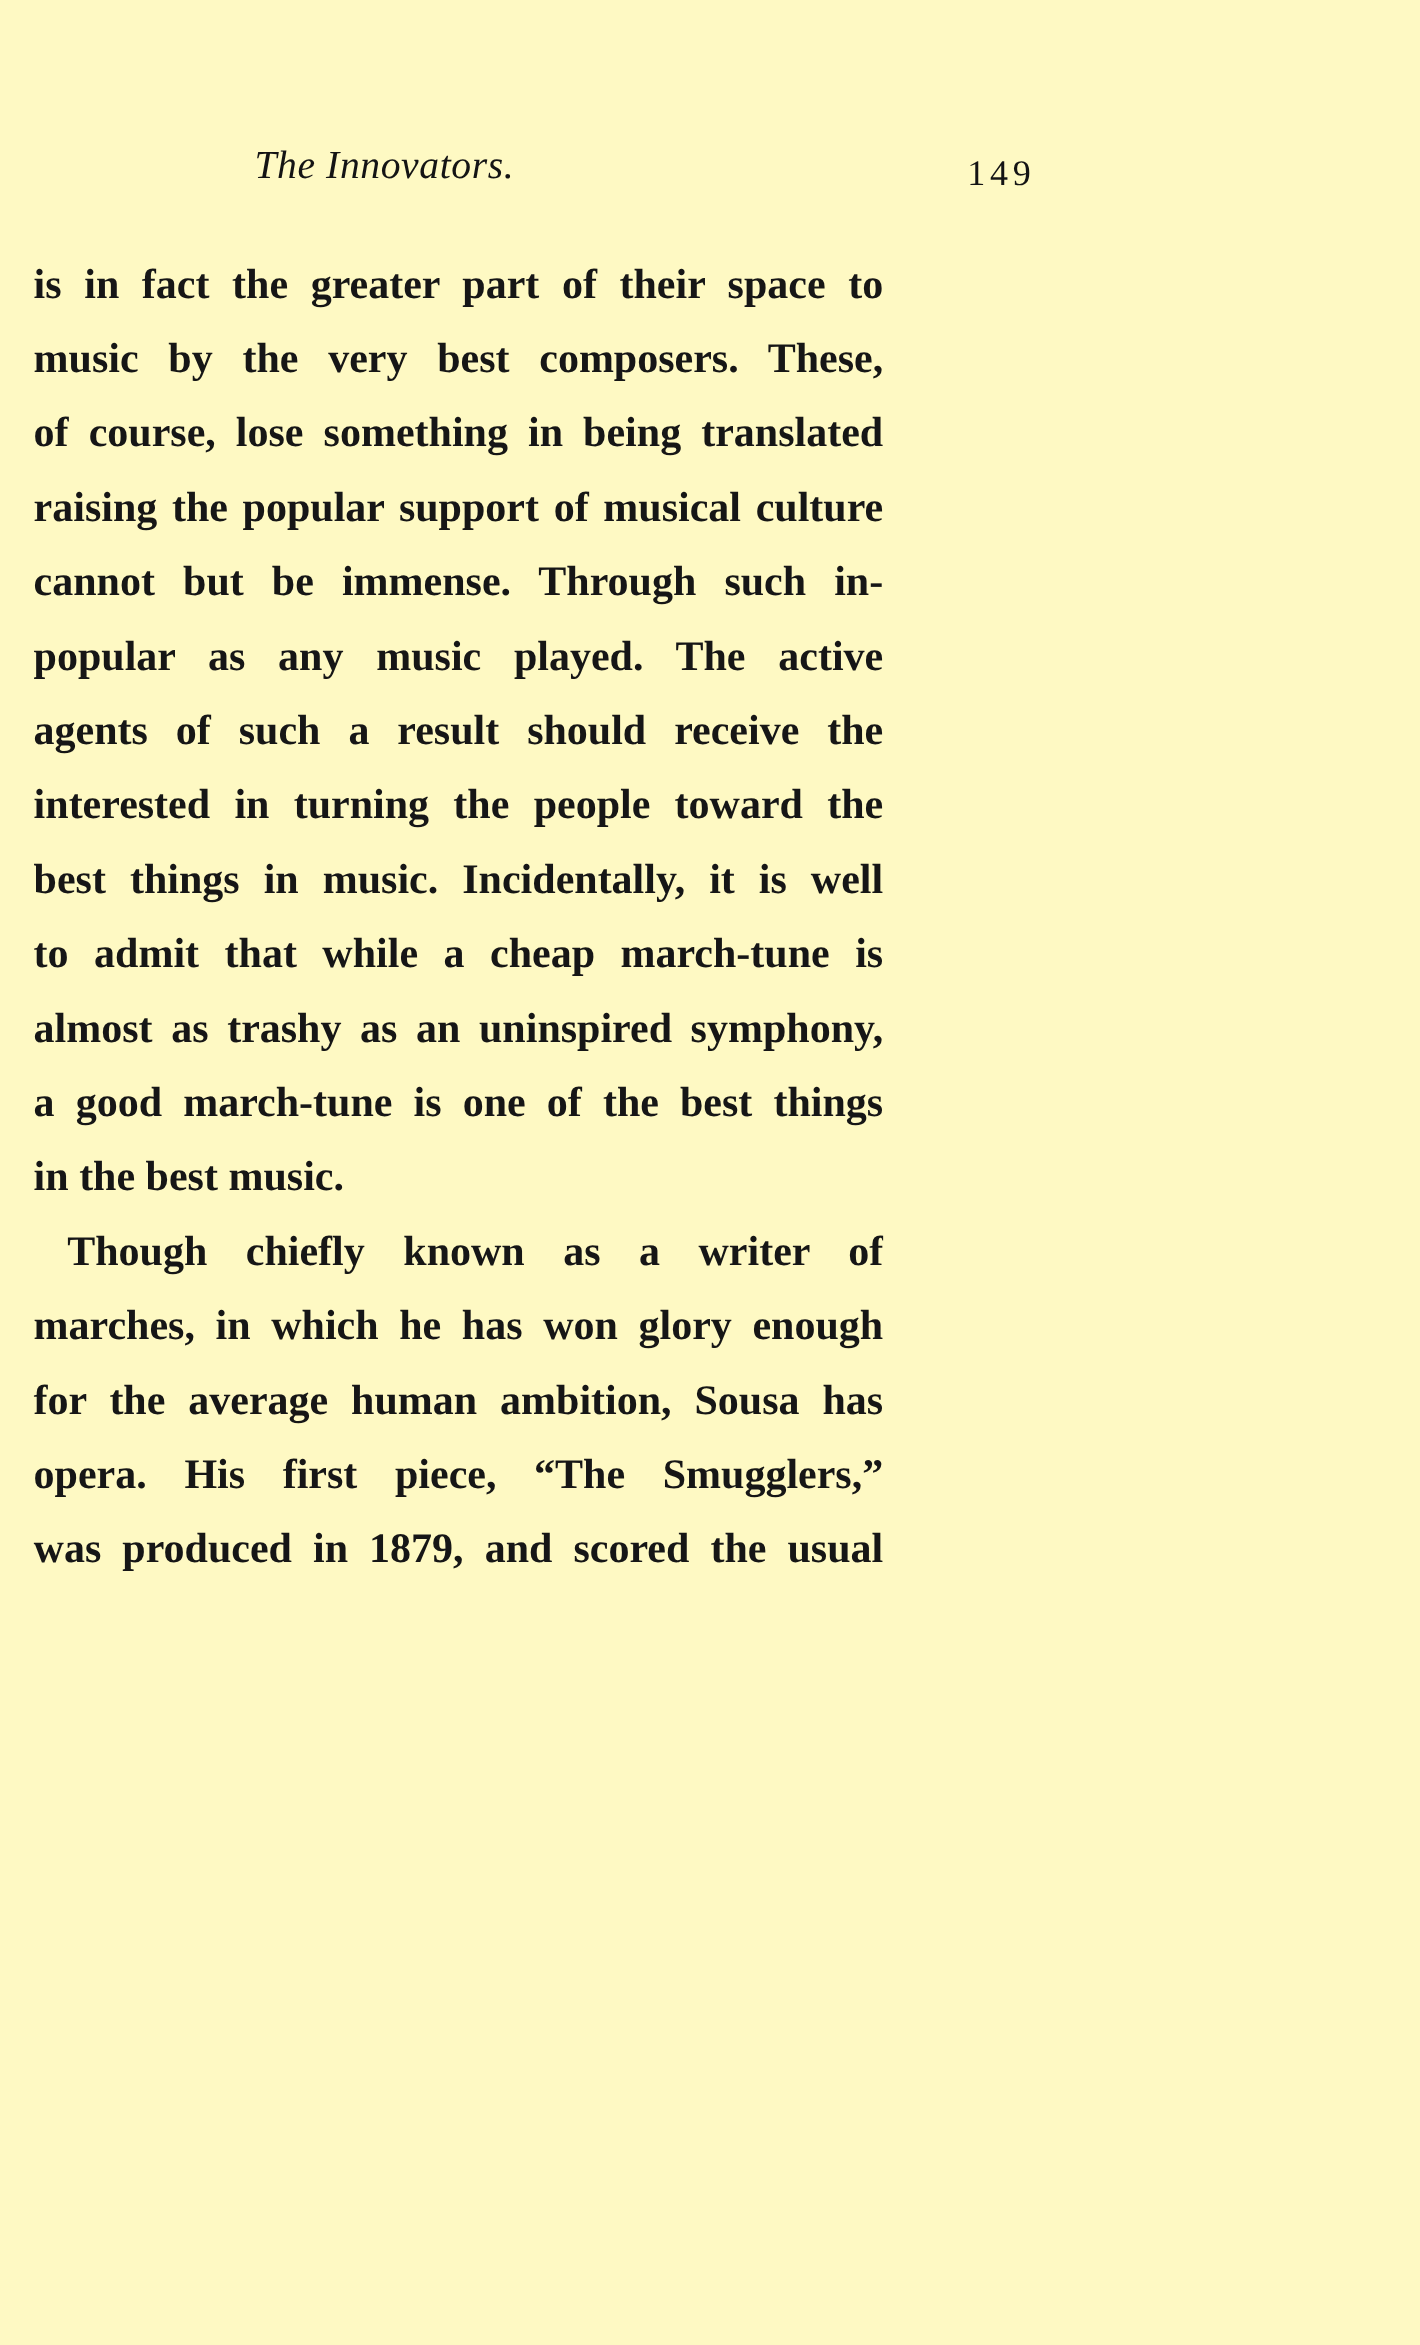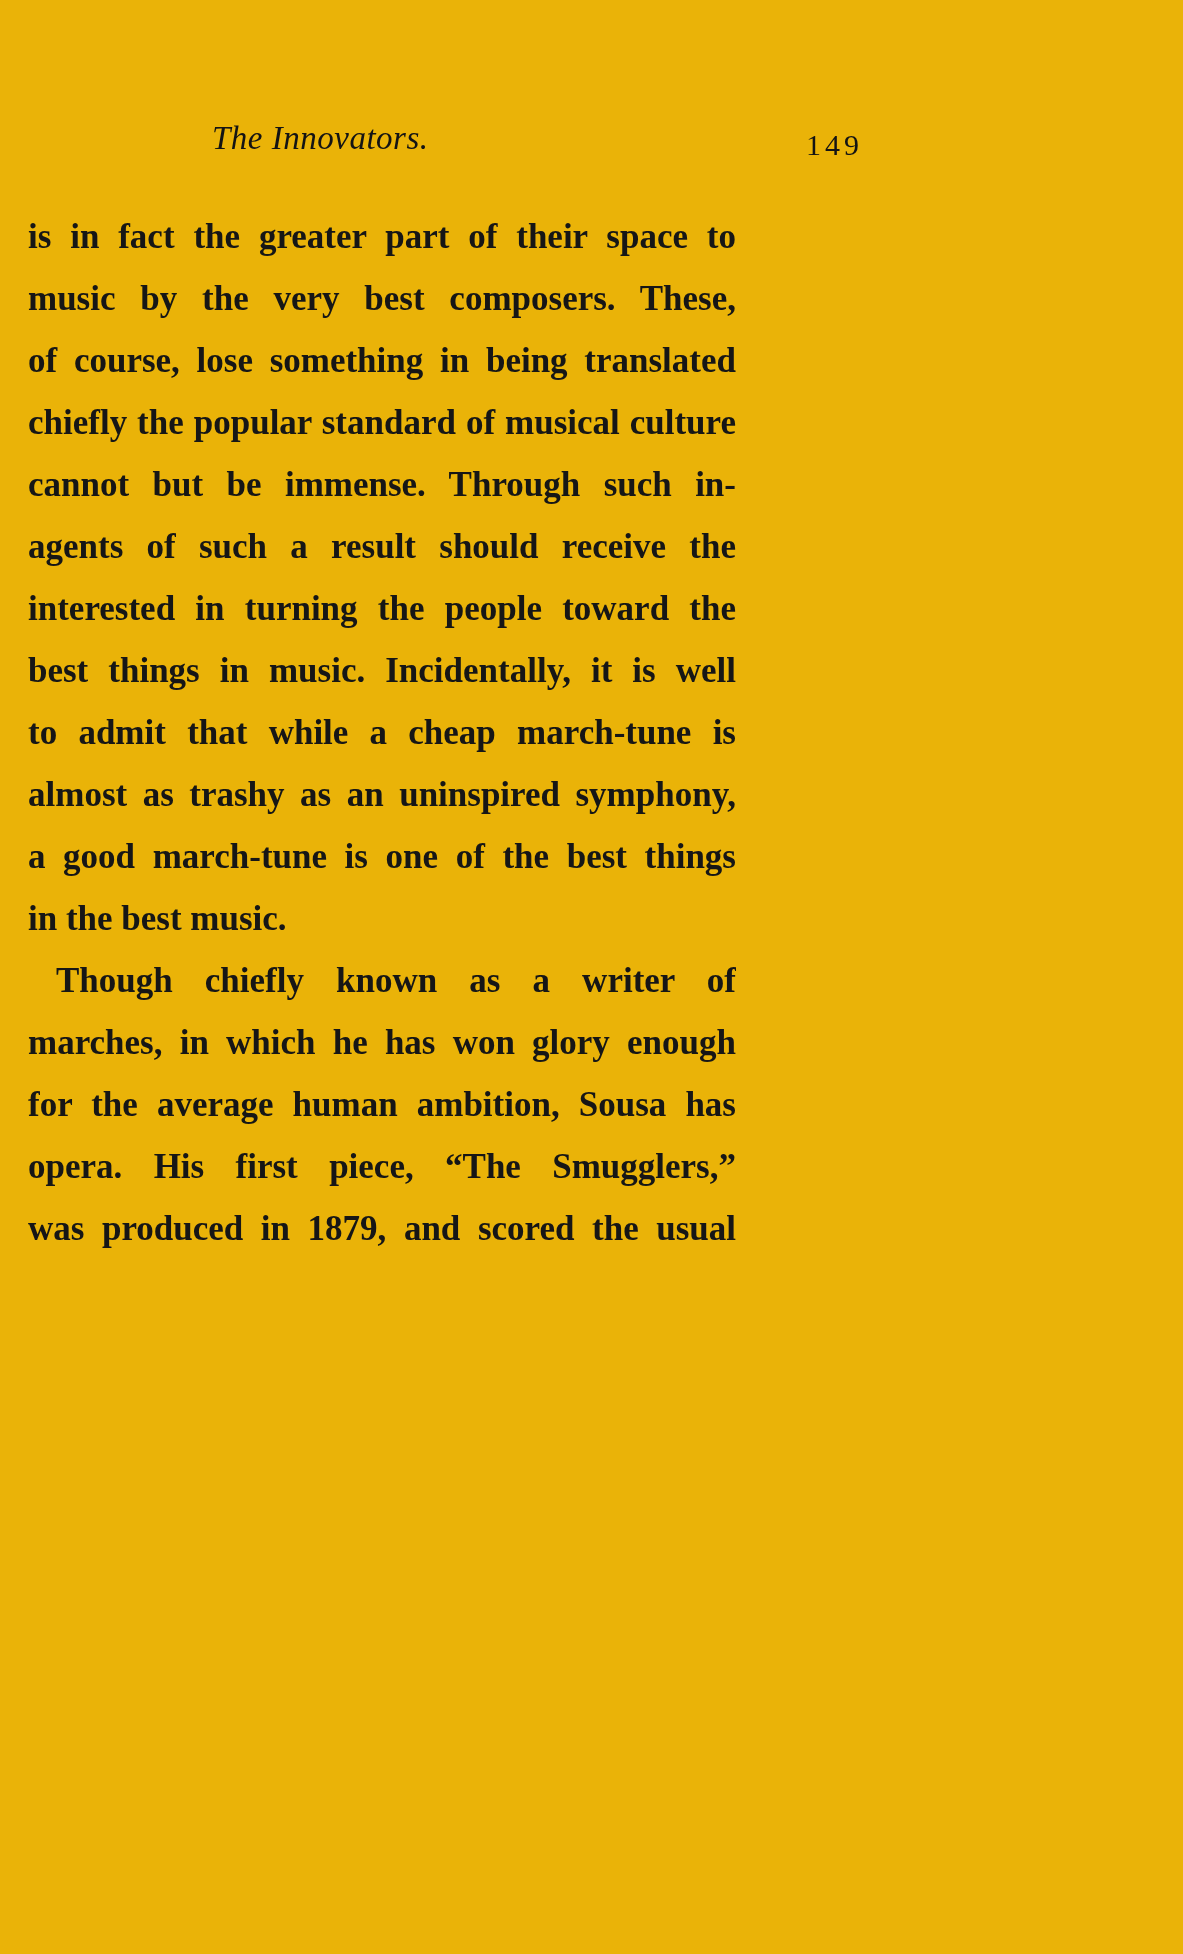--- a/index.html
+++ b/index.html
@@ -11,7 +11,7 @@
     position: relative;
     width: 1183px;
     height: 1954px;
-    background: #eab308;
+    background: #fef9c3;
     overflow: hidden;
     font-family: "Liberation Serif", "DejaVu Serif", serif;
     color: #161616;

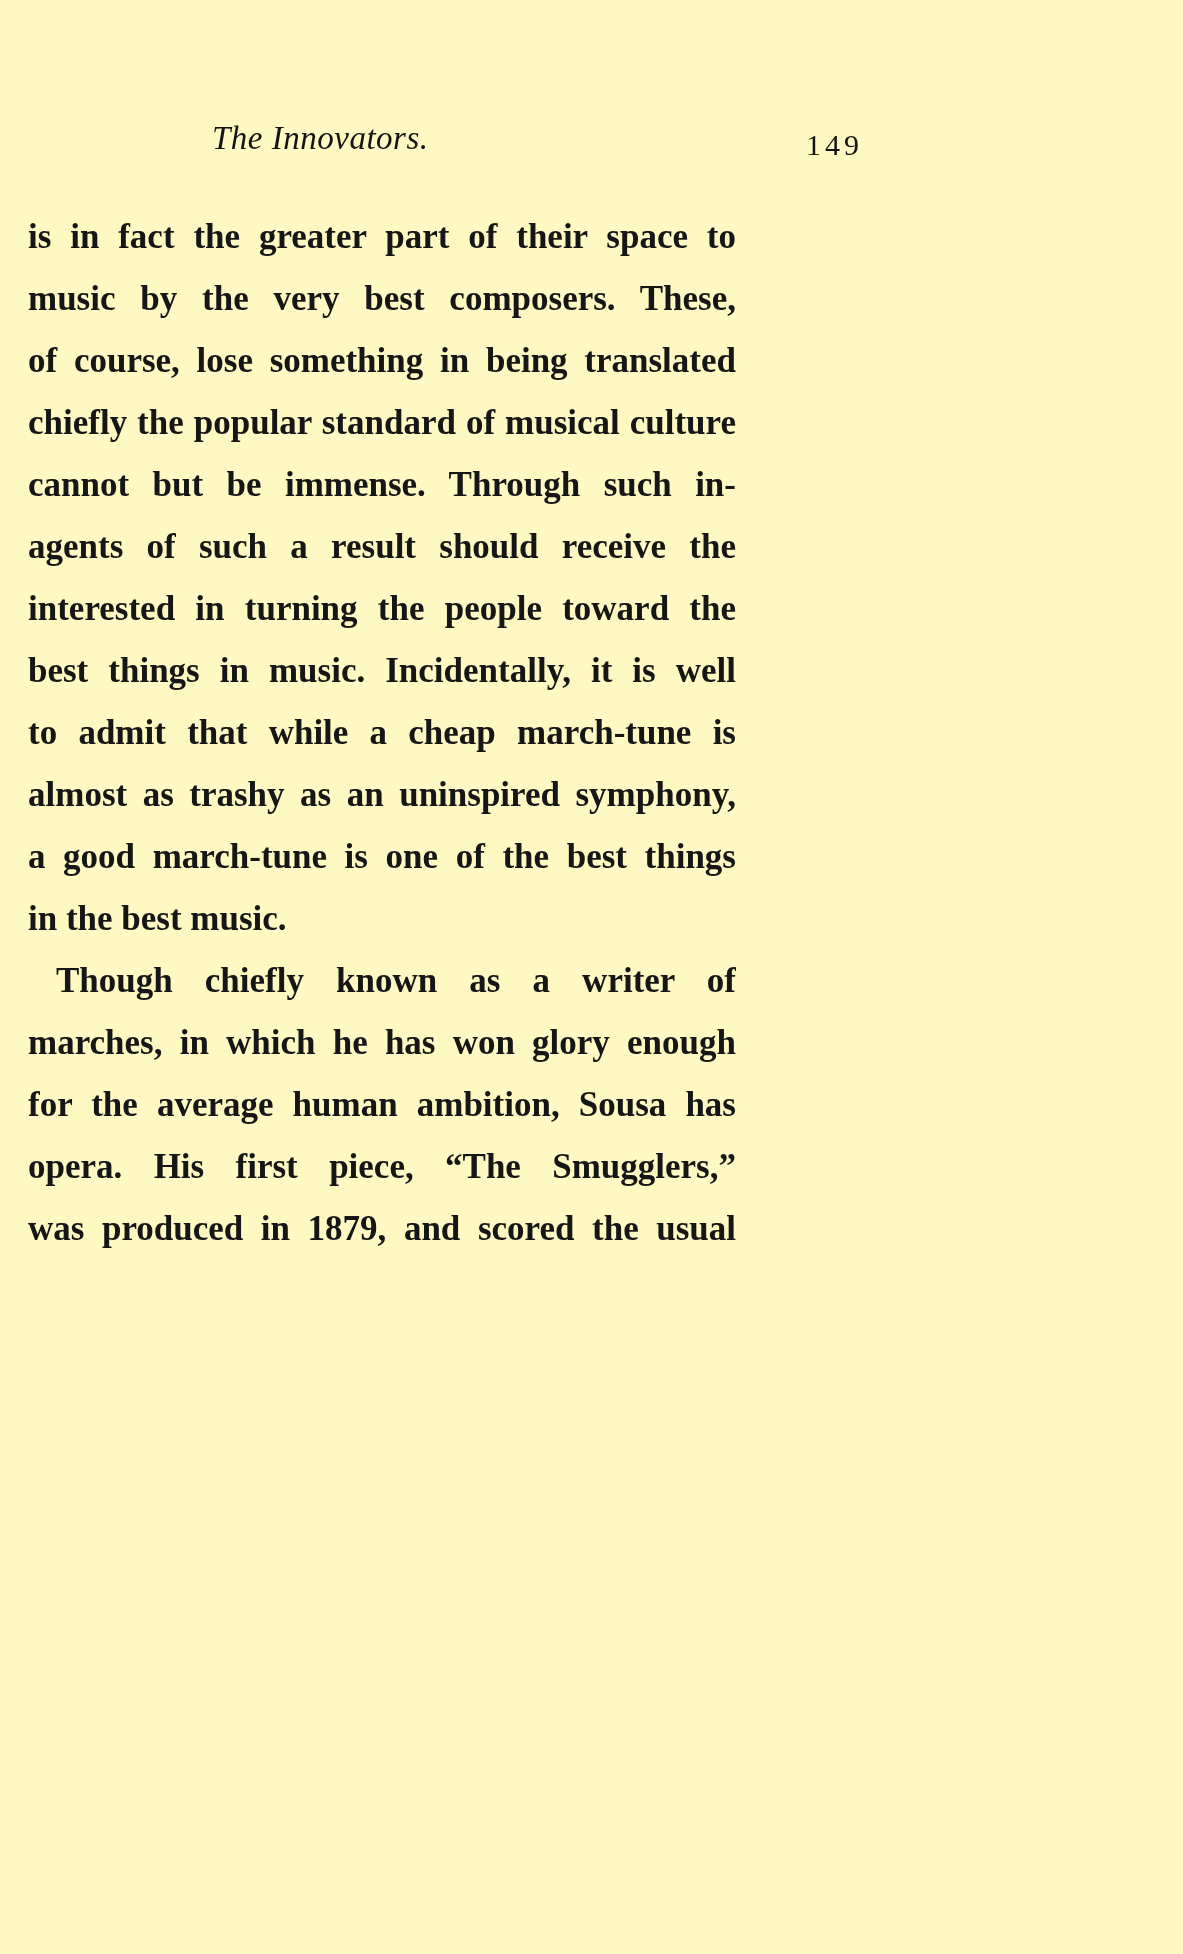--- a/index.html
+++ b/index.html
@@ -79,7 +79,7 @@
       <div class="line">is in fact the greater part of their space to</div>
       <div class="line">music by the very best composers. These,</div>
       <div class="line">of course, lose something in being translated</div>
-      <div class="line">chiefly the popular standard of musical culture</div>
+      <div class="line">raising the popular support of musical culture</div>
       <div class="line">cannot but be immense. Through such in-</div>
       <div class="line">agents of such a result should receive the</div>
       <div class="line">interested in turning the people toward the</div>

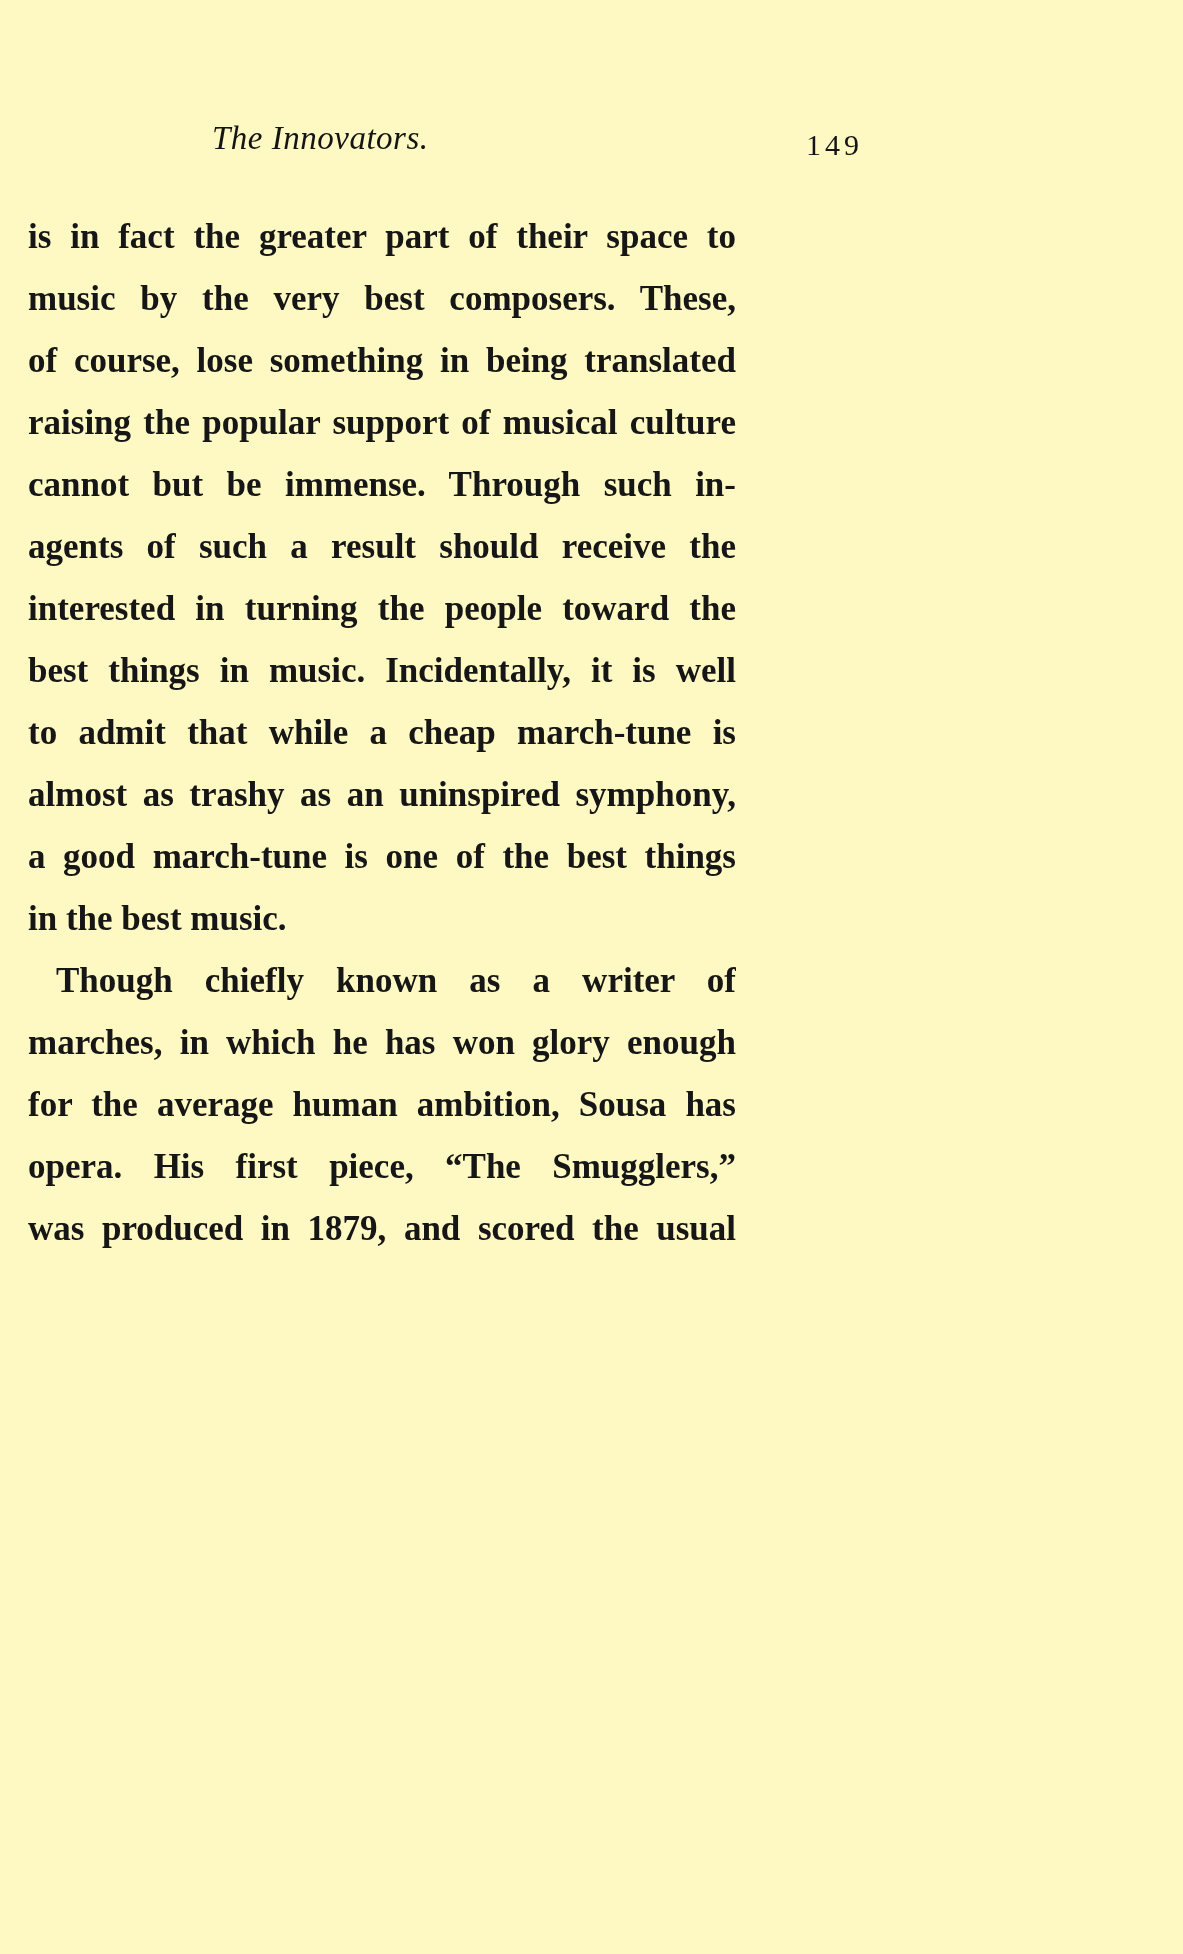--- a/index.html
+++ b/index.html
@@ -81,6 +81,7 @@
       <div class="line">of course, lose something in being translated</div>
       <div class="line">raising the popular support of musical culture</div>
       <div class="line">cannot but be immense. Through such in-</div>
+      <div class="line">popular as any music played. The active</div>
       <div class="line">agents of such a result should receive the</div>
       <div class="line">interested in turning the people toward the</div>
       <div class="line">best things in music. Incidentally, it is well</div>

